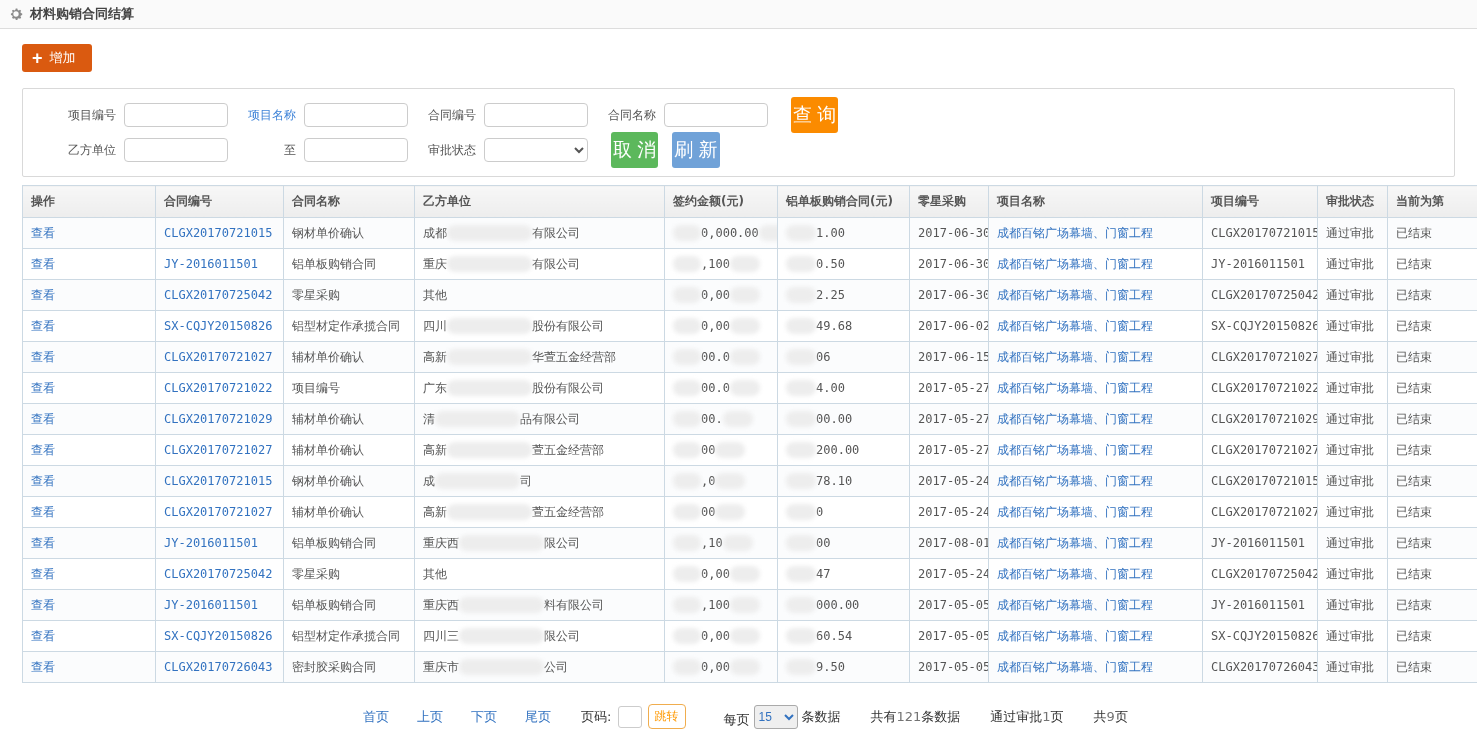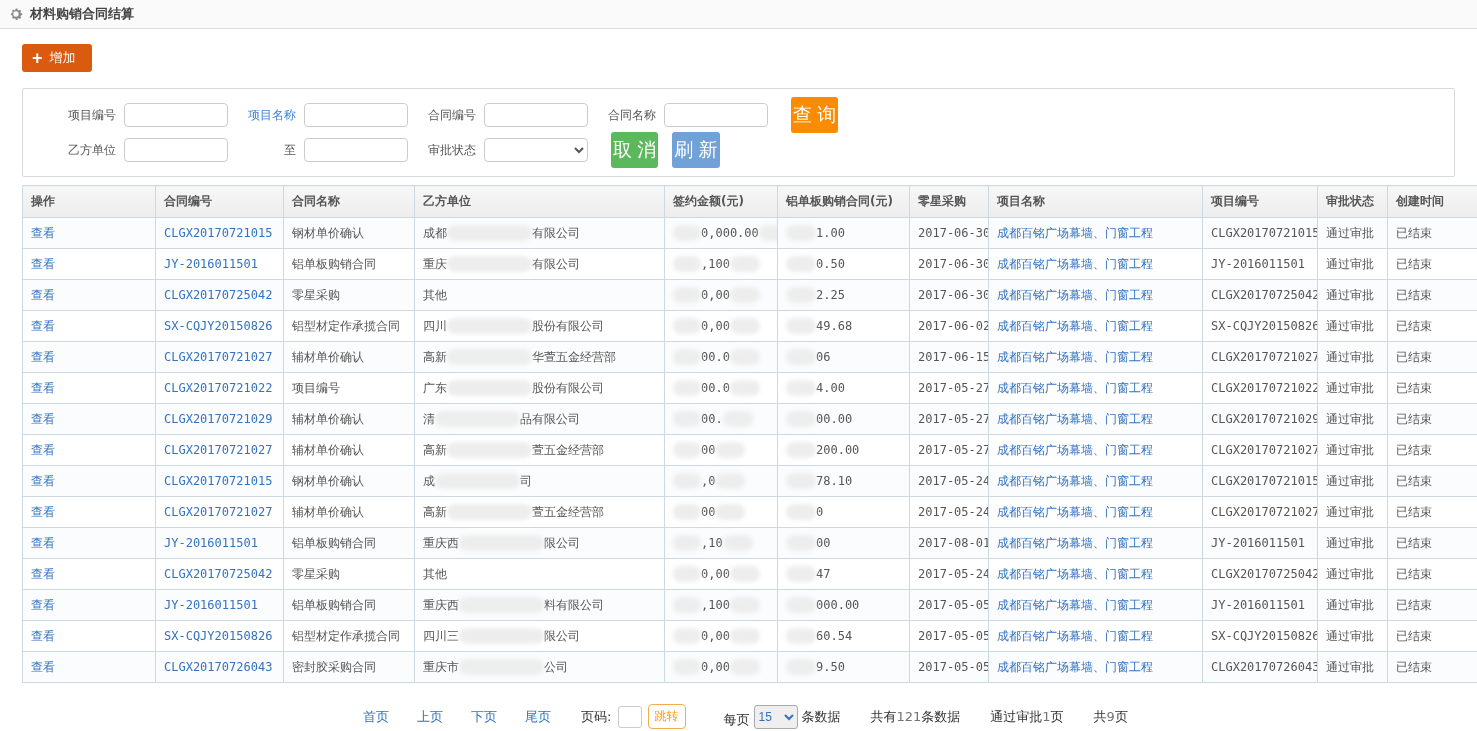--- a/index.html
+++ b/index.html
@@ -134,7 +134,7 @@
         <th>项目名称</th>
         <th>项目编号</th>
         <th>审批状态</th>
-        <th>创建时间</th>
+        <th>当前为第</th>
       </tr>
     </thead>
   <tbody>

